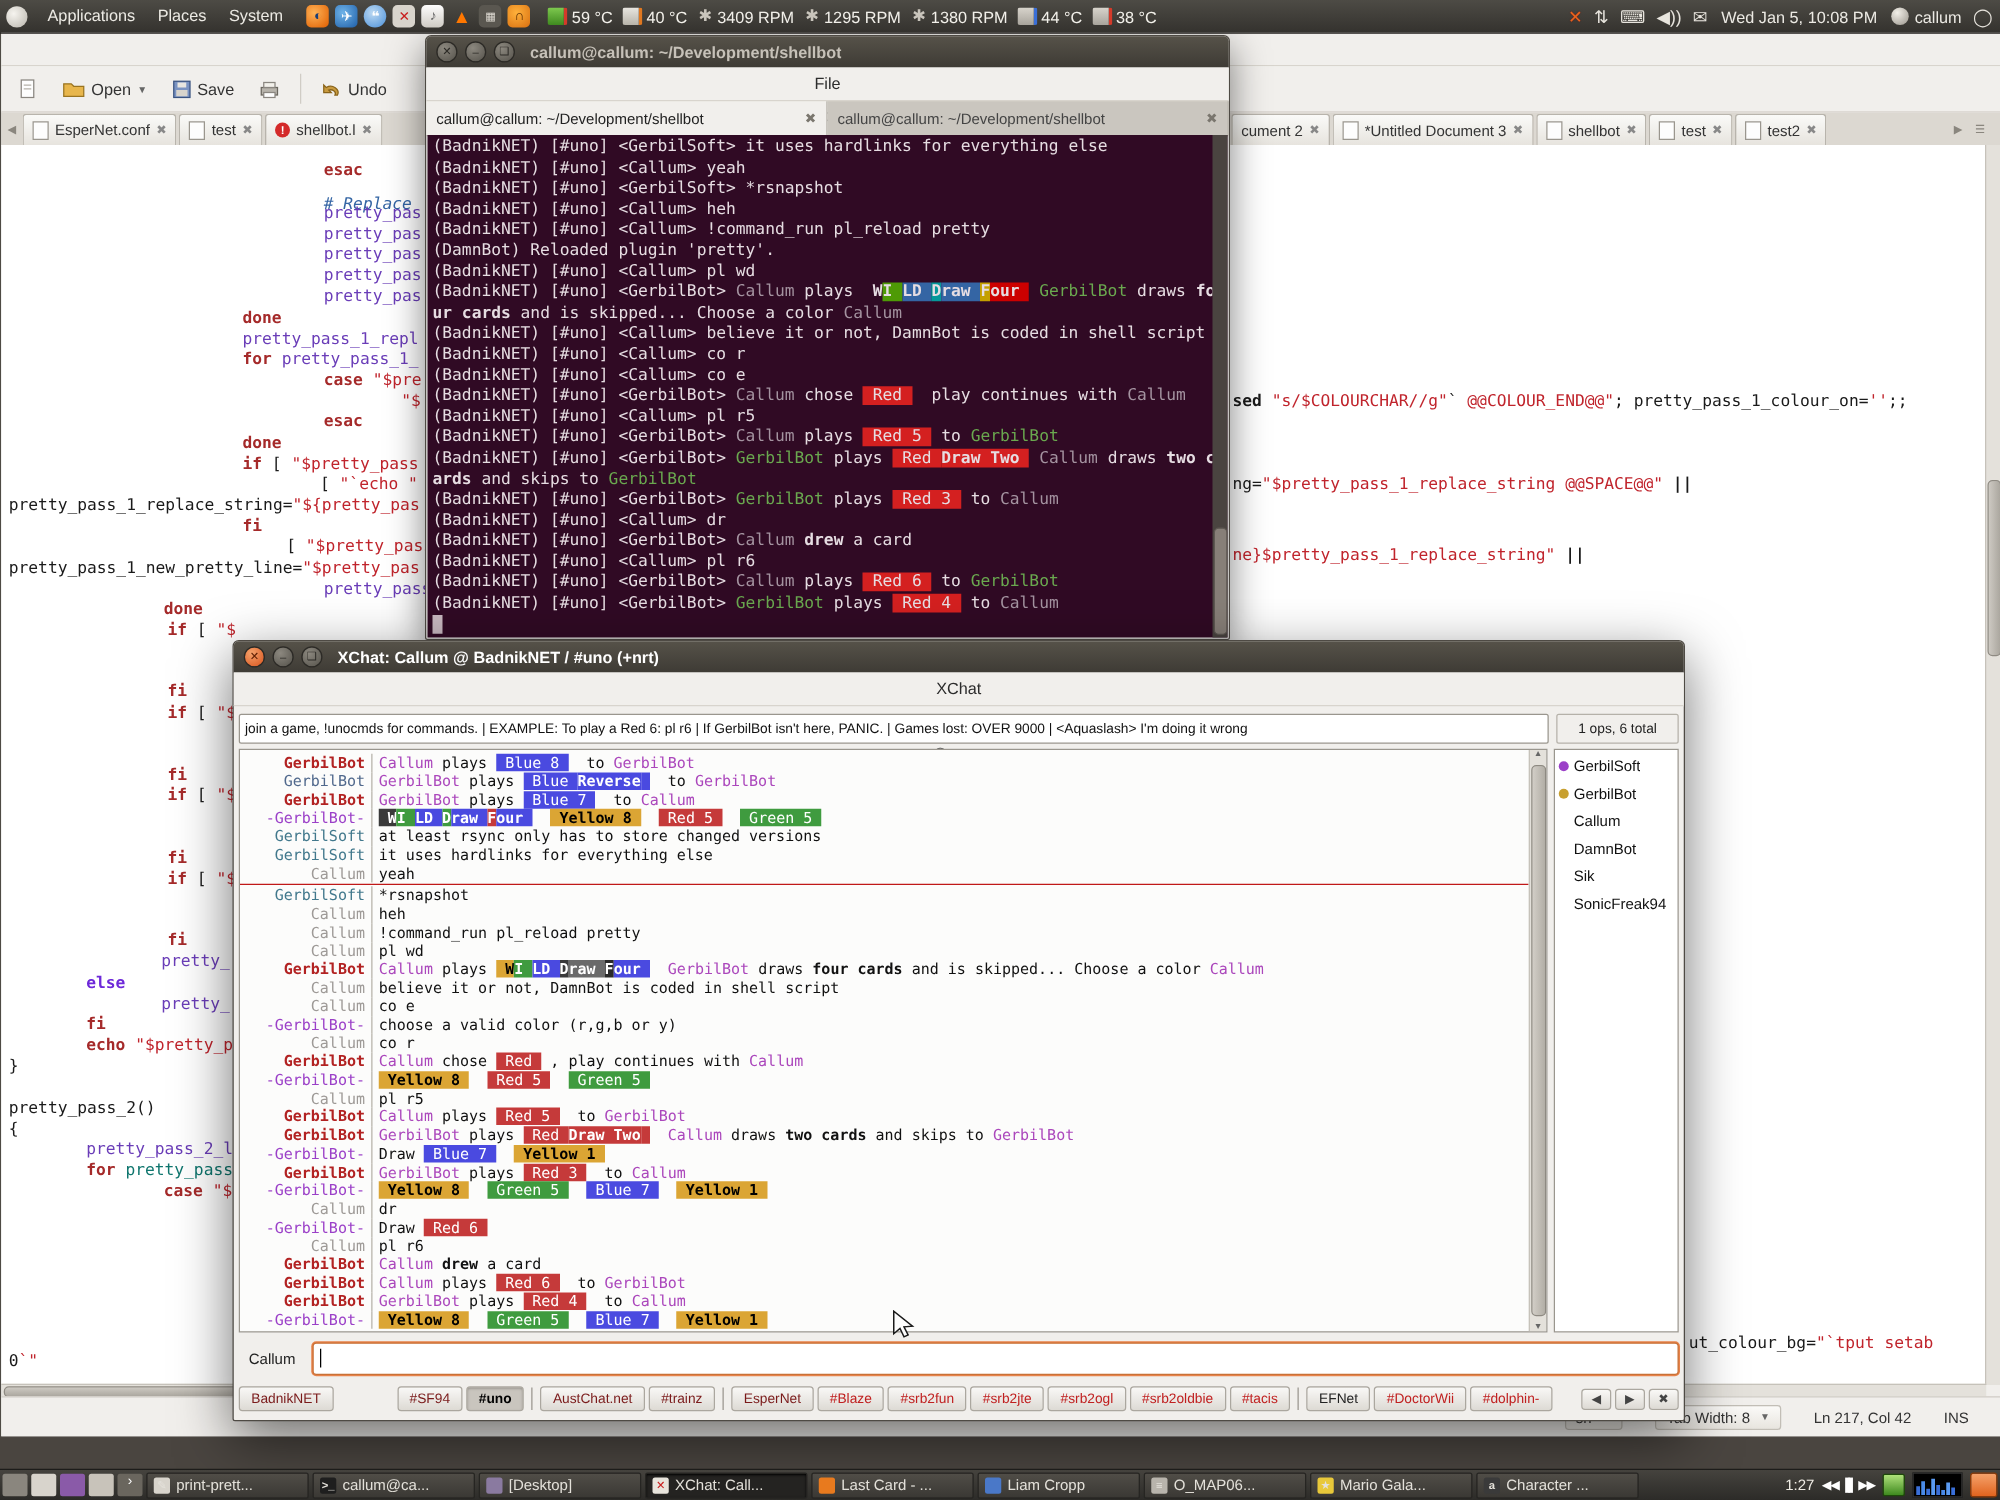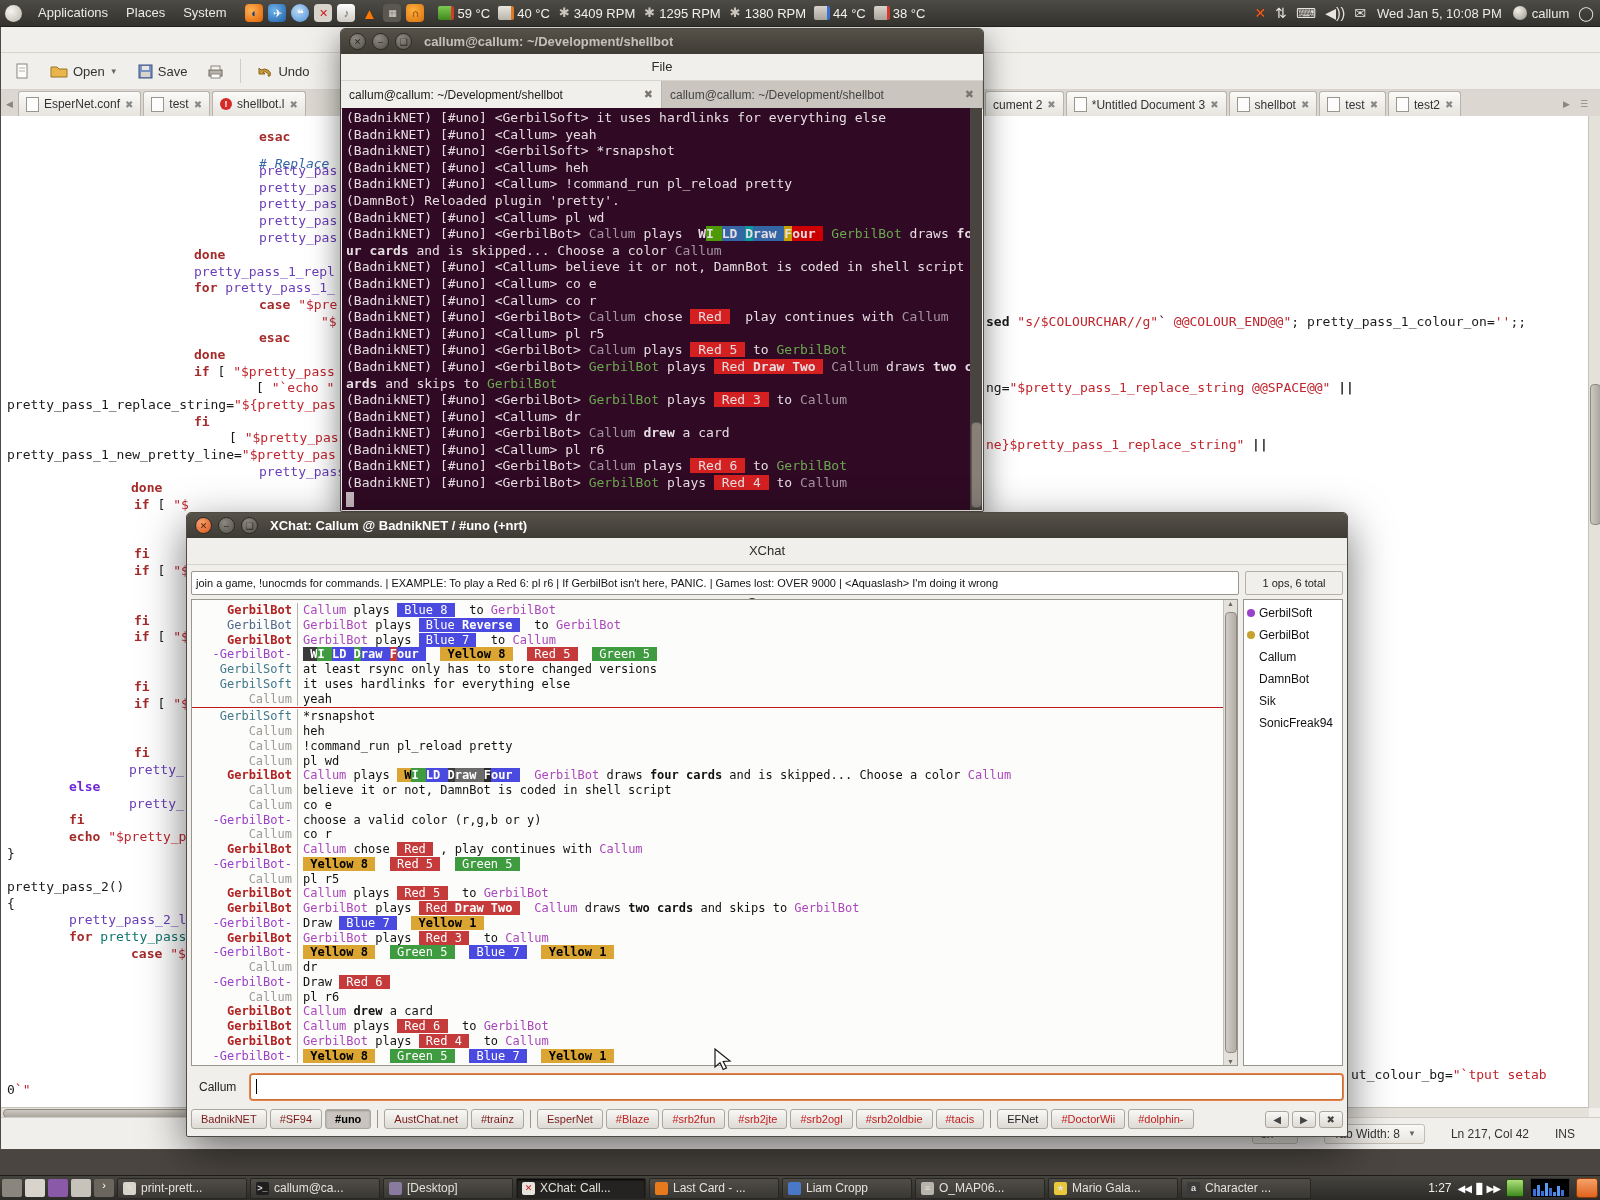--- a/index.html
+++ b/index.html
@@ -352,8 +352,8 @@
           <div class="tline"><span>(BadnikNET) [#uno] &lt;GerbilBot&gt; </span><span style="color: rgb(164, 147, 160);">Callum</span><span> plays  </span><span style="font-weight: bold;">W</span><span style="background: rgb(78, 154, 6); font-weight: bold;">I </span><span style="background: rgb(52, 101, 164); font-weight: bold;">LD </span><span style="background: rgb(6, 152, 154); font-weight: bold;">D</span><span style="background: rgb(52, 101, 164); font-weight: bold;">raw </span><span style="background: rgb(196, 160, 0); font-weight: bold;">F</span><span style="background: rgb(204, 0, 0); font-weight: bold;">our </span><span> </span><span style="color: rgb(106, 168, 79);">GerbilBot</span><span> draws </span><span style="font-weight: bold;">fo</span></div>
           <div class="tline"><span style="font-weight: bold;">ur cards</span><span> and is skipped... Choose a color </span><span style="color: rgb(164, 147, 160);">Callum</span></div>
           <div class="tline"><span>(BadnikNET) [#uno] &lt;Callum&gt; believe it or not, DamnBot is coded in shell script</span></div>
+          <div class="tline"><span>(BadnikNET) [#uno] &lt;Callum&gt; co r</span></div>
           <div class="tline"><span>(BadnikNET) [#uno] &lt;Callum&gt; co e</span></div>
-          <div class="tline"><span>(BadnikNET) [#uno] &lt;Callum&gt; co r</span></div>
           <div class="tline"><span>(BadnikNET) [#uno] &lt;GerbilBot&gt; </span><span style="color: rgb(164, 147, 160);">Callum</span><span> chose </span><span style="background: rgb(212, 32, 32);"> Red </span><span>  play continues with </span><span style="color: rgb(164, 147, 160);">Callum</span></div>
           <div class="tline"><span>(BadnikNET) [#uno] &lt;Callum&gt; pl r5</span></div>
           <div class="tline"><span>(BadnikNET) [#uno] &lt;GerbilBot&gt; </span><span style="color: rgb(164, 147, 160);">Callum</span><span> plays </span><span style="background: rgb(212, 32, 32);"> Red 5 </span><span> to </span><span style="color: rgb(106, 168, 79);">GerbilBot</span></div>

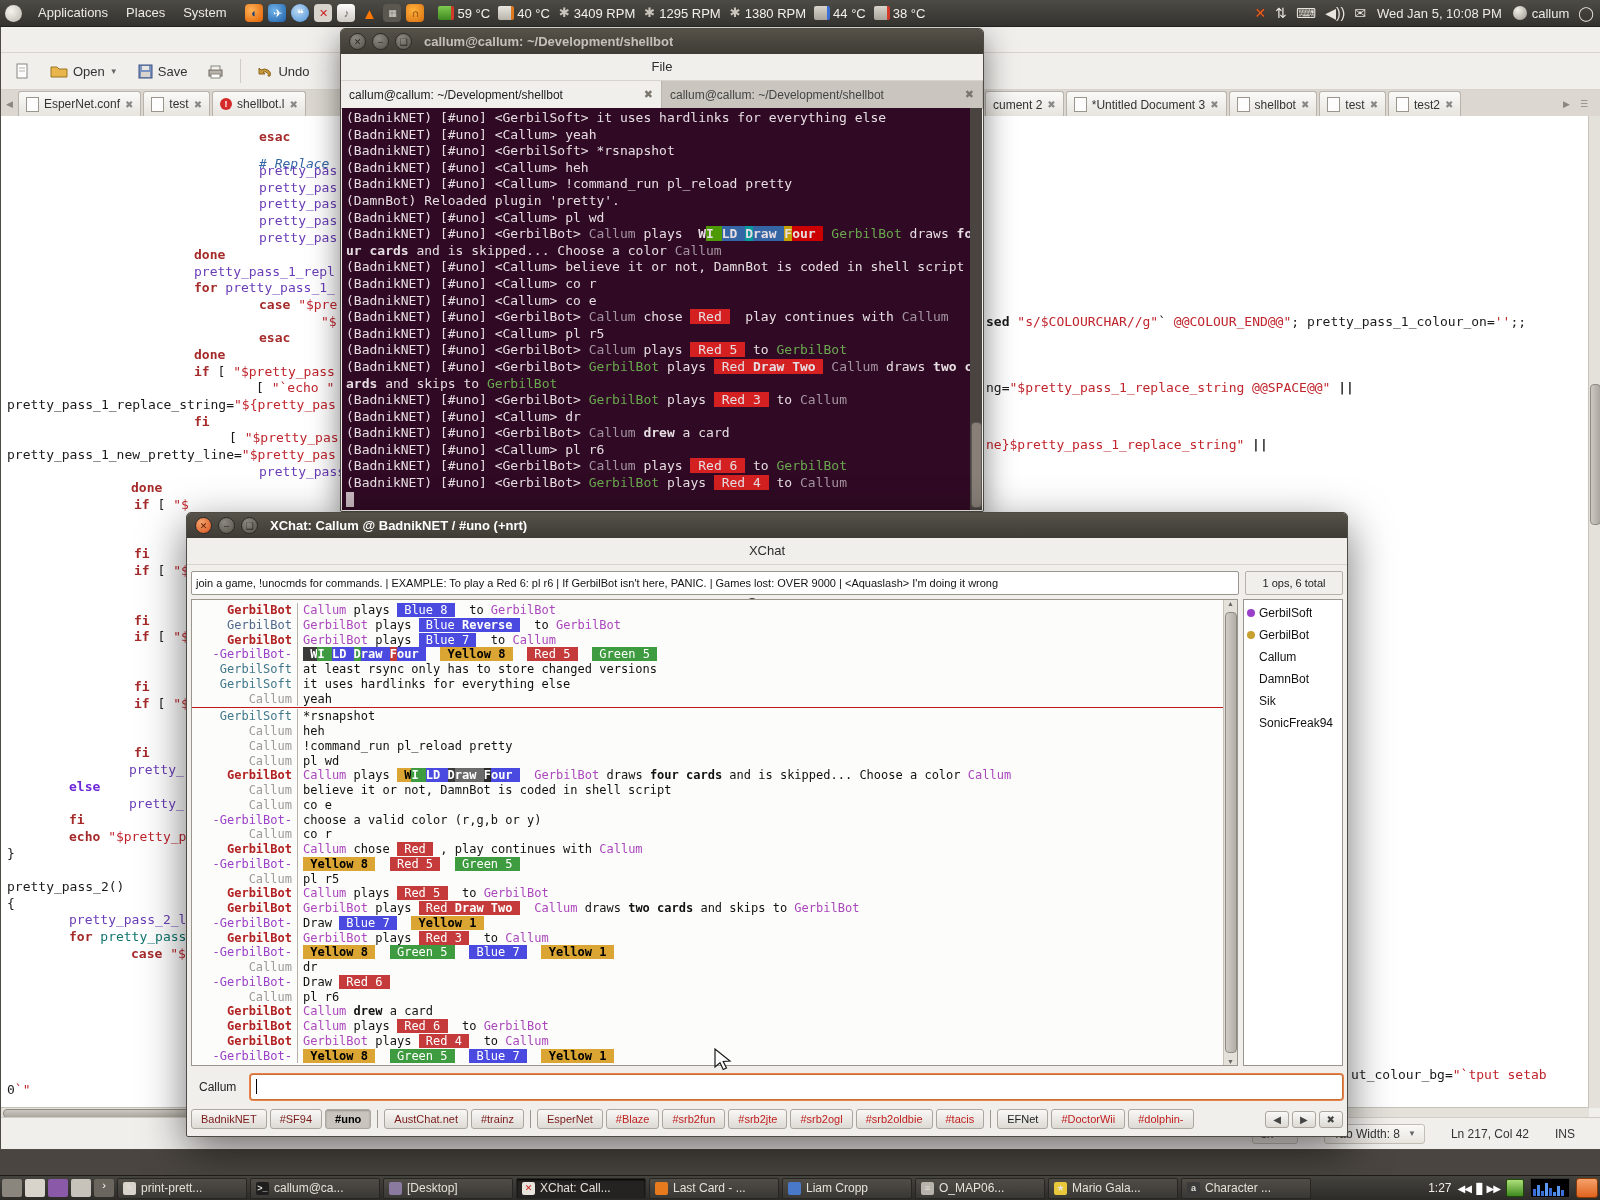--- a/index.html
+++ b/index.html
@@ -560,7 +560,7 @@
     </div>
     <div class="xtabs-row" id="xtabs">
         <span class="xtab" style="color: rgb(122, 26, 26);">BadnikNET</span>
-        <span class="xtab" style="color: rgb(122, 26, 26);">#SF94</span>
+        <span class="xtab" style="color: rgb(122, 26, 26); margin-left: 48px;">#SF94</span>
         <span class="xtab active">#uno</span>
         <span class="xtabsep"></span>
         <span class="xtab" style="color: rgb(122, 26, 26);">AustChat.net</span>

